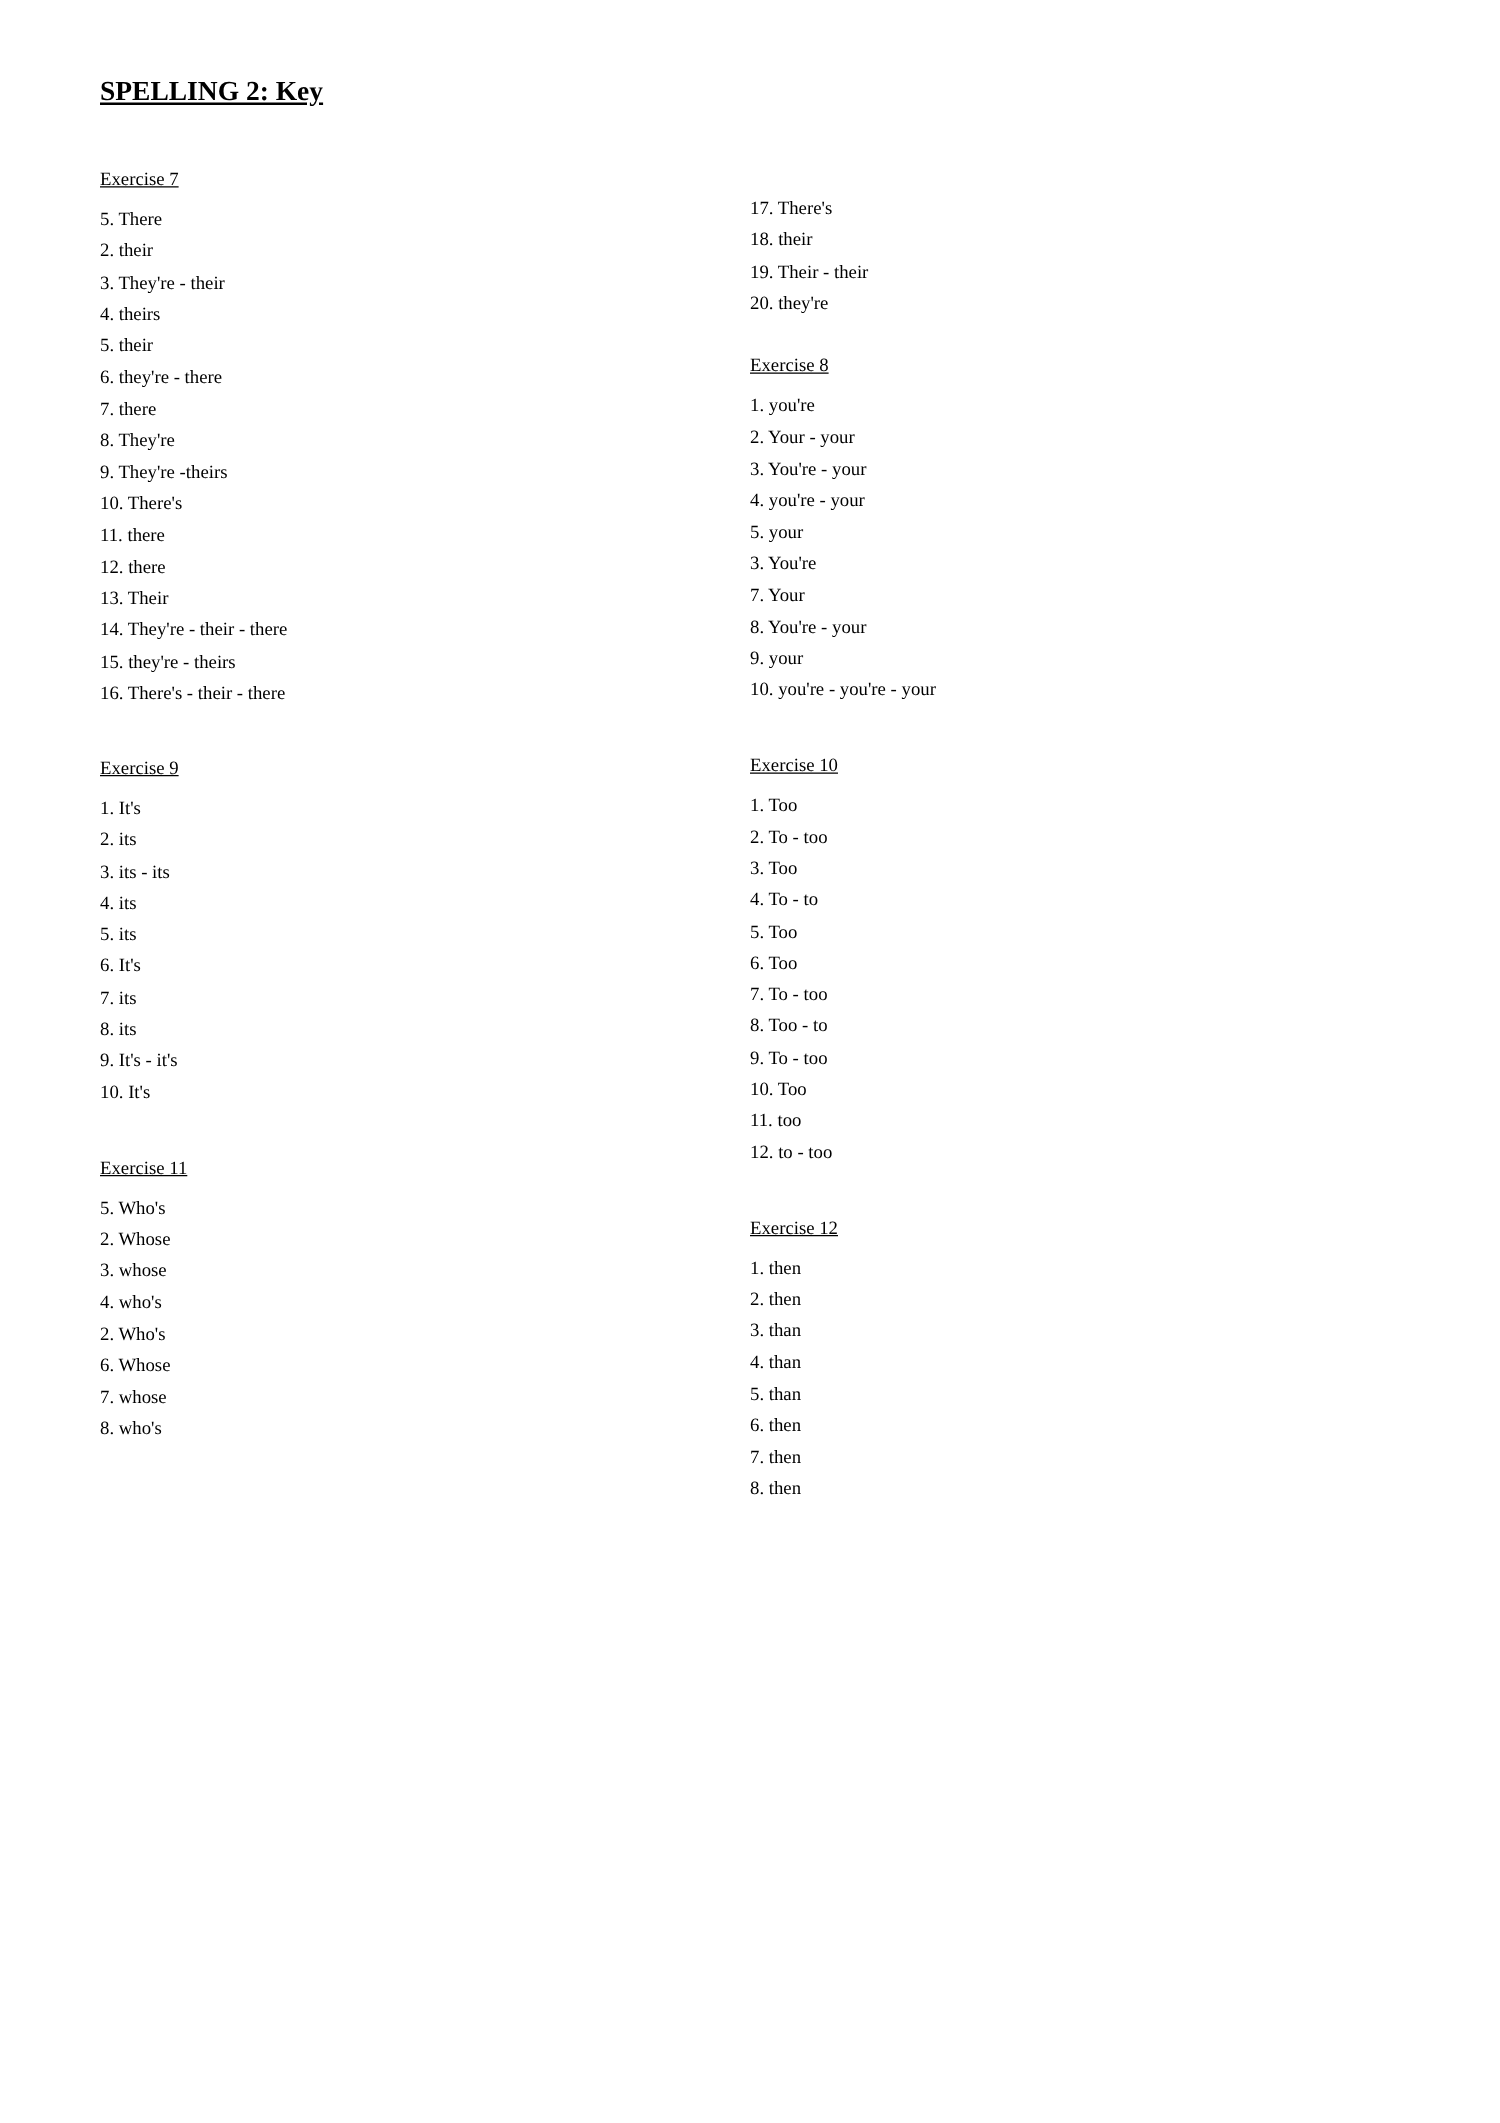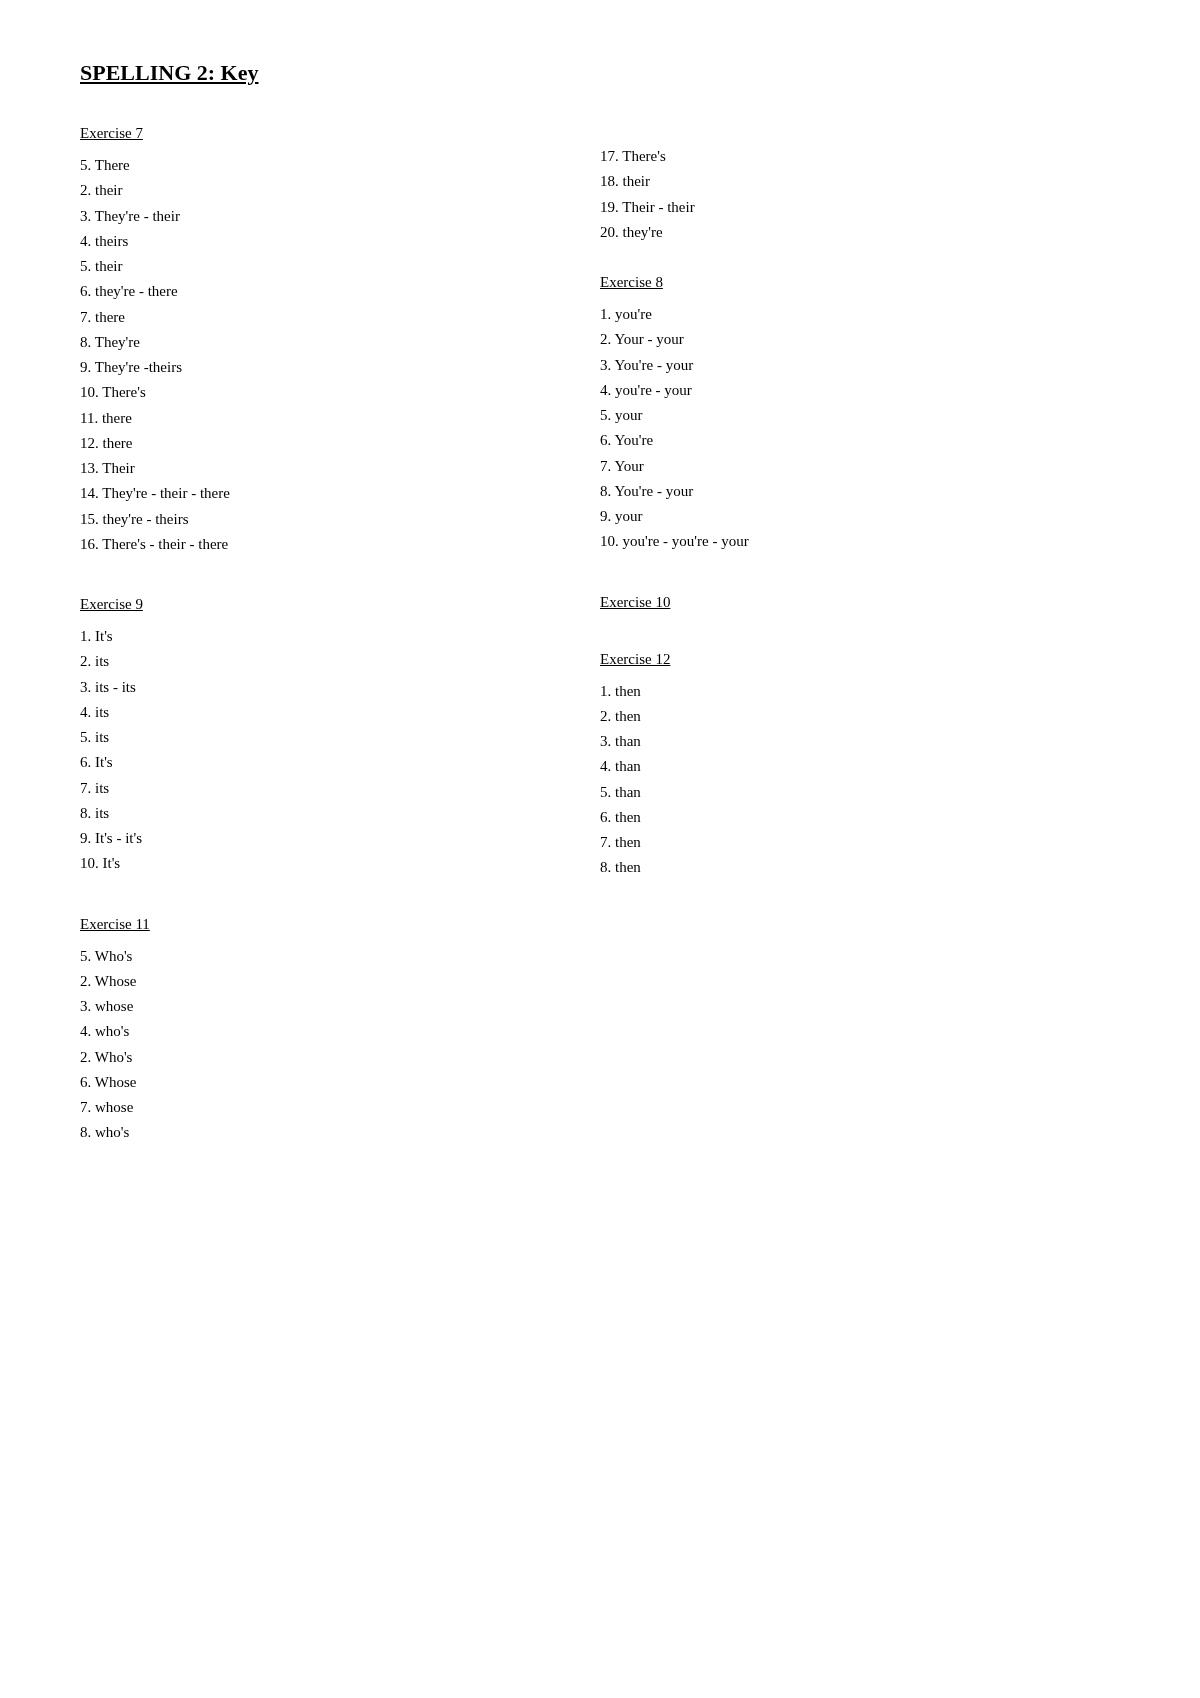--- a/index.html
+++ b/index.html
@@ -22,7 +22,7 @@
       font-size: 22px;
       font-weight: bold;
       text-decoration: underline;
-      margin-bottom: 39px;
+      margin-bottom: 50px;
     }
 
     .exercise-section {

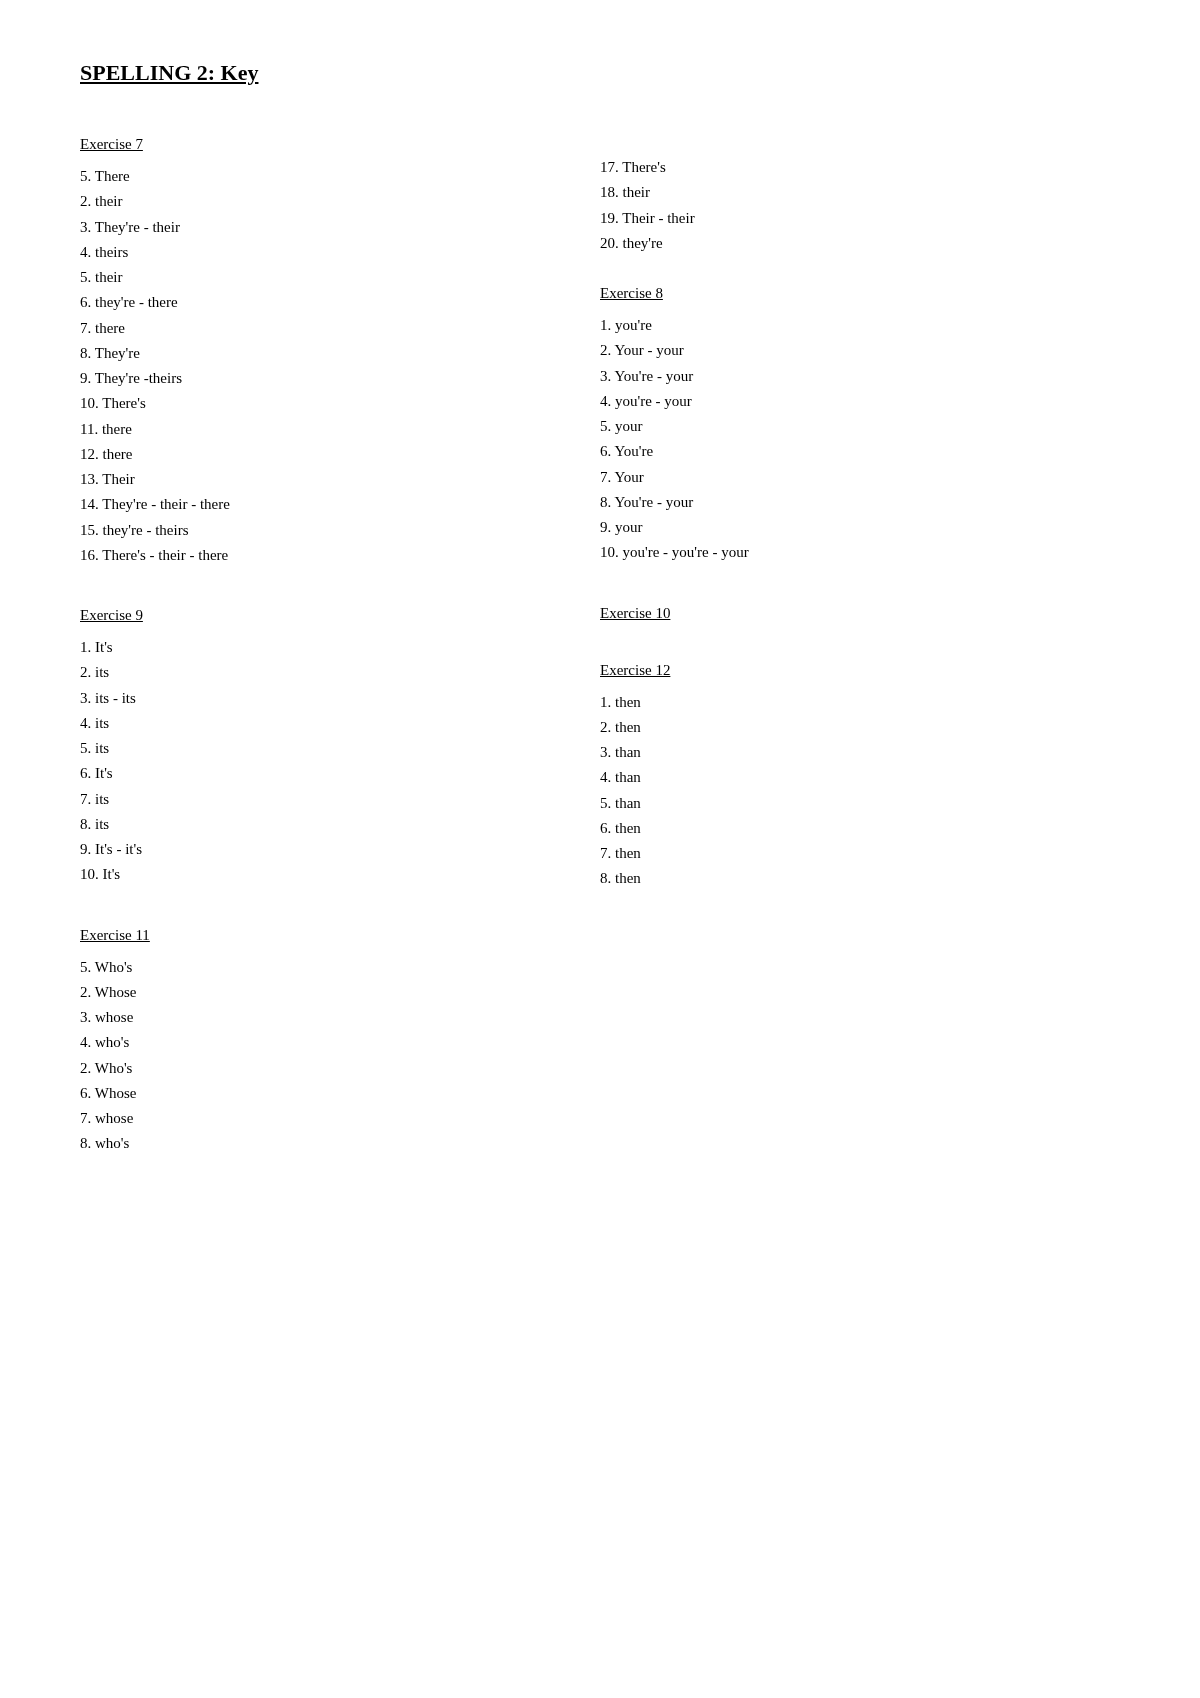--- a/index.html
+++ b/index.html
@@ -132,7 +132,7 @@
           <li>3.  You're - your</li>
           <li>4.  you're - your</li>
           <li>5.  your</li>
-          <li>6.  You're</li>
+          <li>3.  You're</li>
           <li>7.  Your</li>
           <li>8.  You're - your</li>
           <li>9.  your</li>

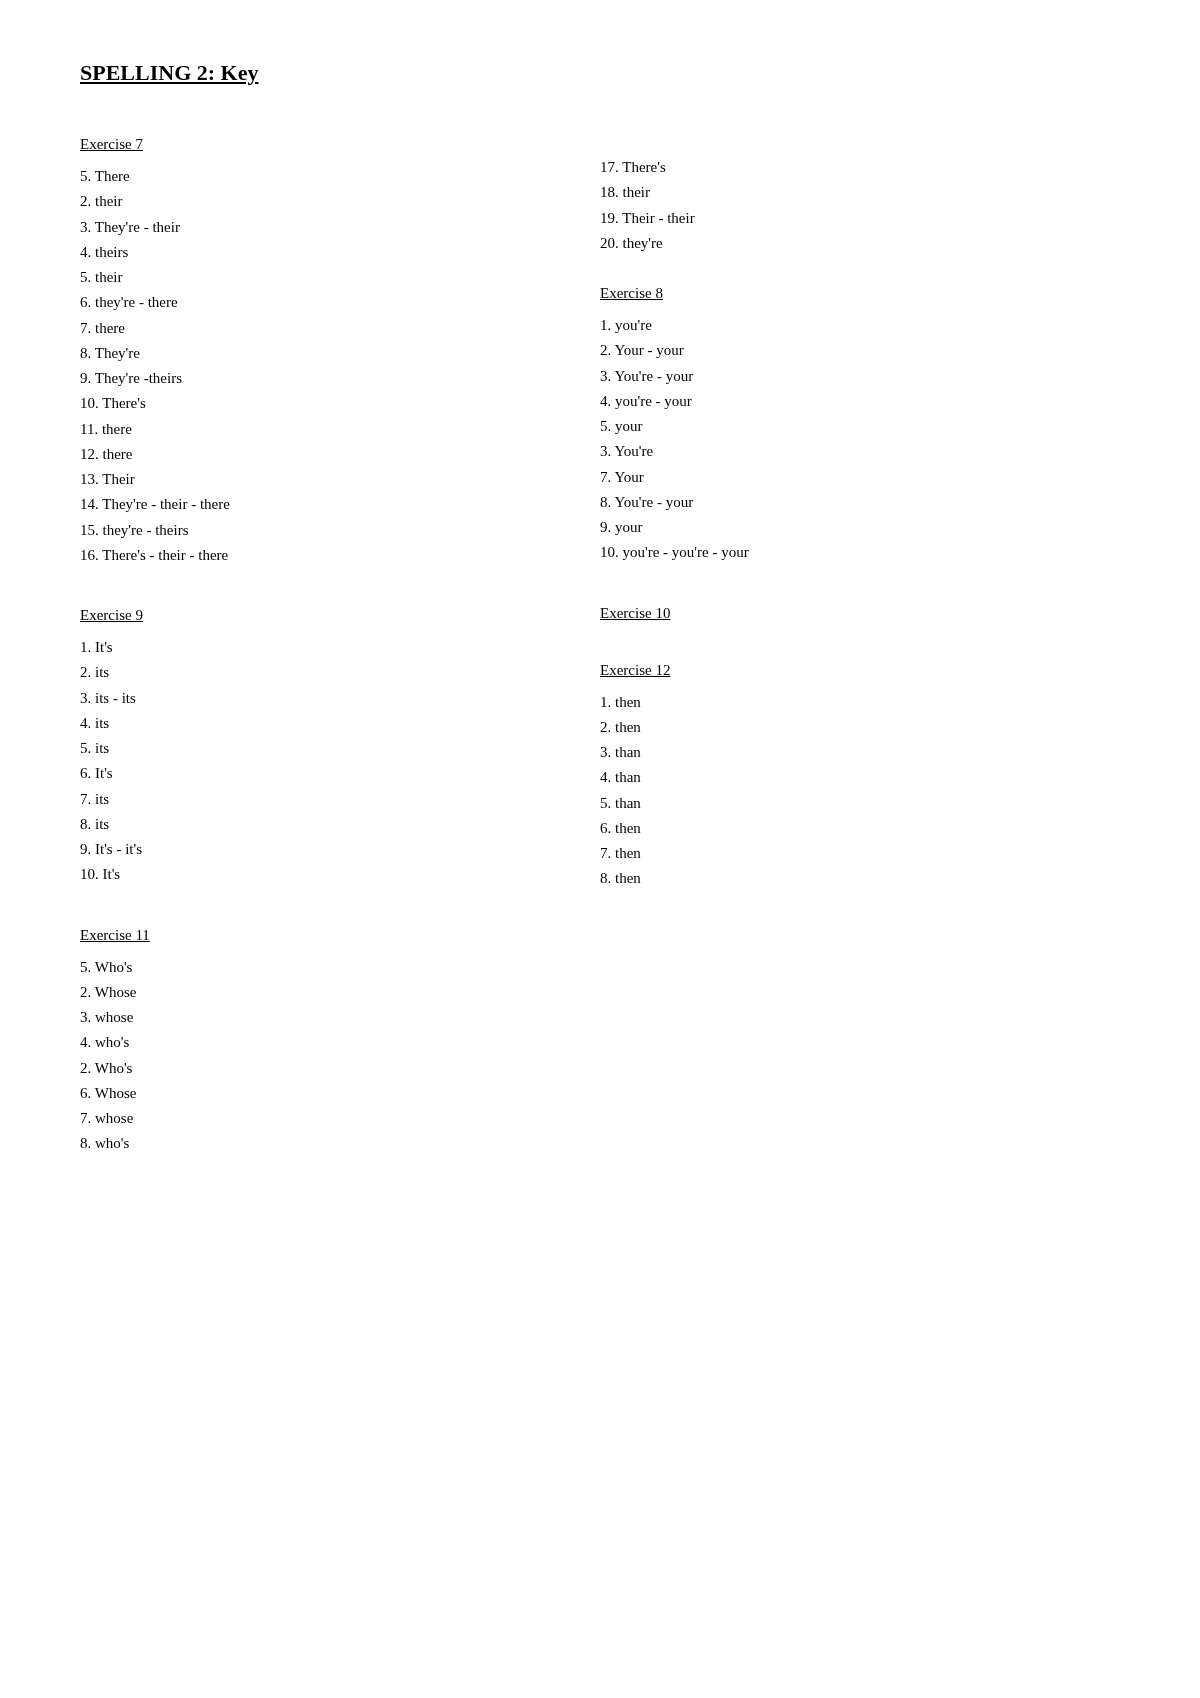--- a/index.html
+++ b/index.html
@@ -142,6 +142,20 @@
 
     <div class="exercise-section">
       <div class="exercise-title">Exercise 10</div>
+      <ul class="exercise-list">
+      <li>1.  Too</li>
+          <li>2.  To - too</li>
+          <li>3.  Too</li>
+          <li>4.  To  - to</li>
+          <li>5.  Too</li>
+          <li>6.  Too</li>
+          <li>7.  To - too</li>
+          <li>8.  Too - to</li>
+          <li>9.  To - too</li>
+          <li>10. Too</li>
+          <li>11.     too</li>
+          <li>12.     to - too</li>
+        </ul>
     </div>
 
     <div class="exercise-section">

